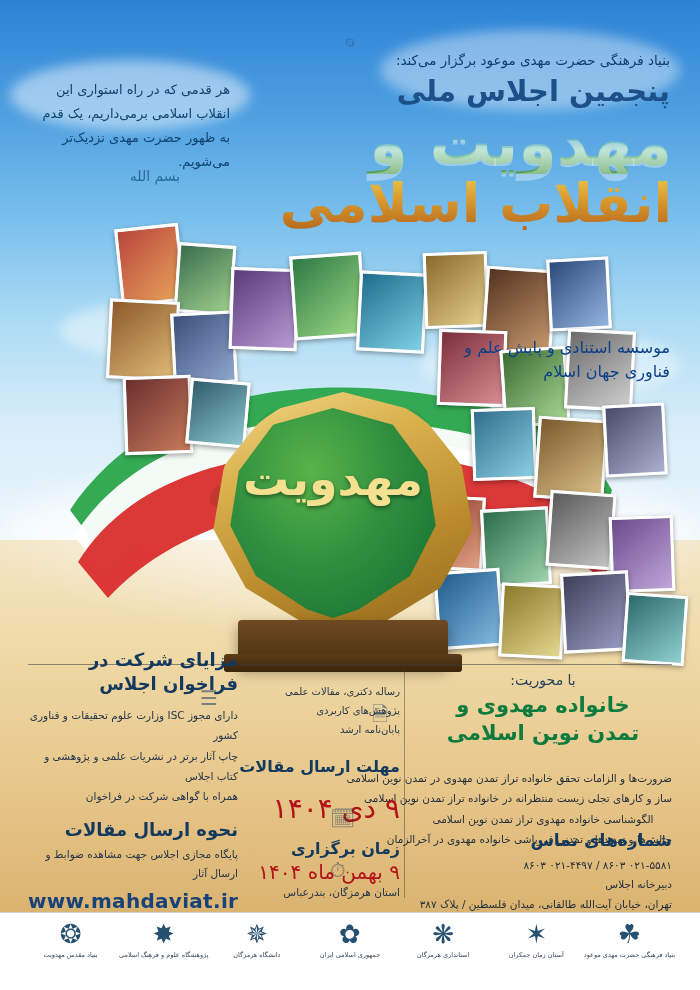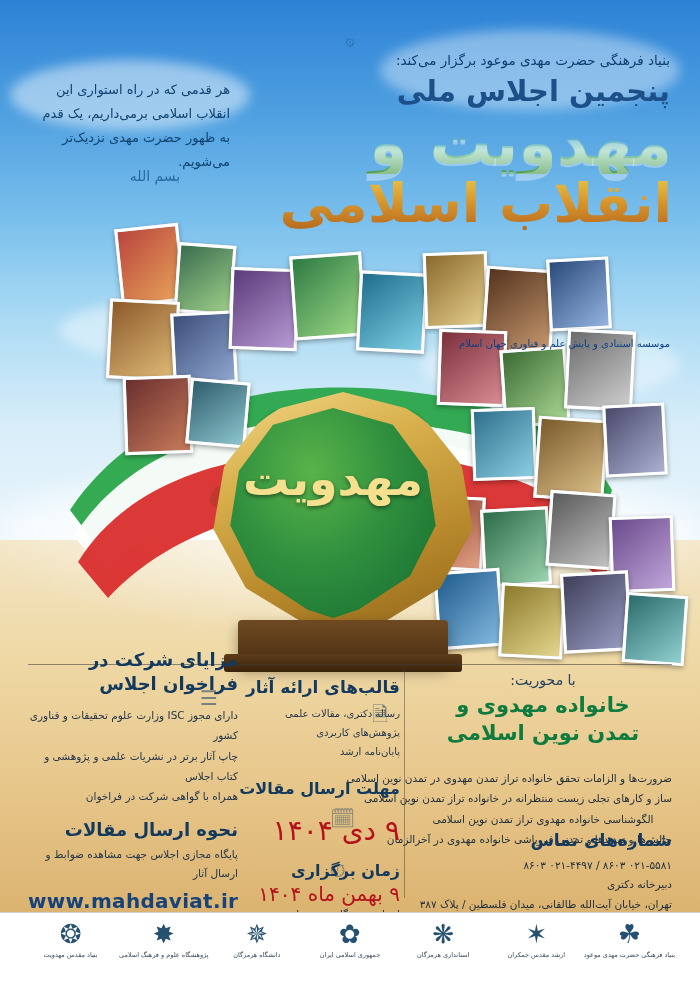--- a/index.html
+++ b/index.html
@@ -162,7 +162,7 @@
   .isc .mark span.red { color: #c0392b; }
   .isc .sub {
     margin-top: 4px;
-    font-size: 10px;
+    font-size: 16px;
     color: #0b3f87;
     line-height: 1.5;
   }

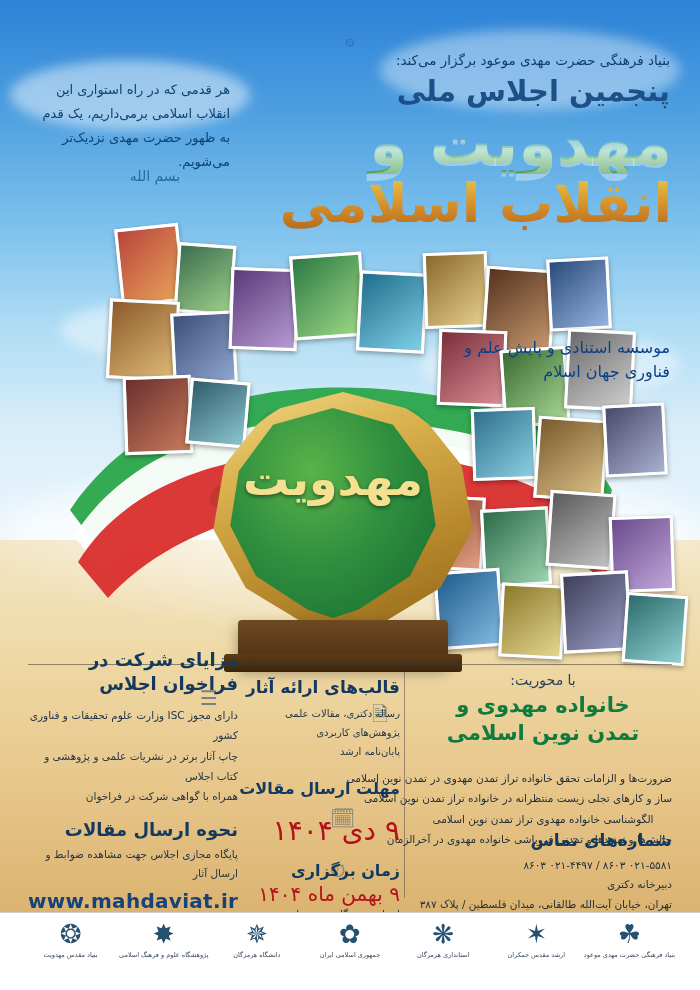--- a/index.html
+++ b/index.html
@@ -560,7 +560,6 @@
   </div>
 
   <div class="mid-col">
-    <div class="mid-head">قالب‌های ارائه آثار</div>
     <div class="mid-sub">
       <div>رساله دکتری، مقالات علمی</div>
       <div>پژوهش‌های کاربردی</div>

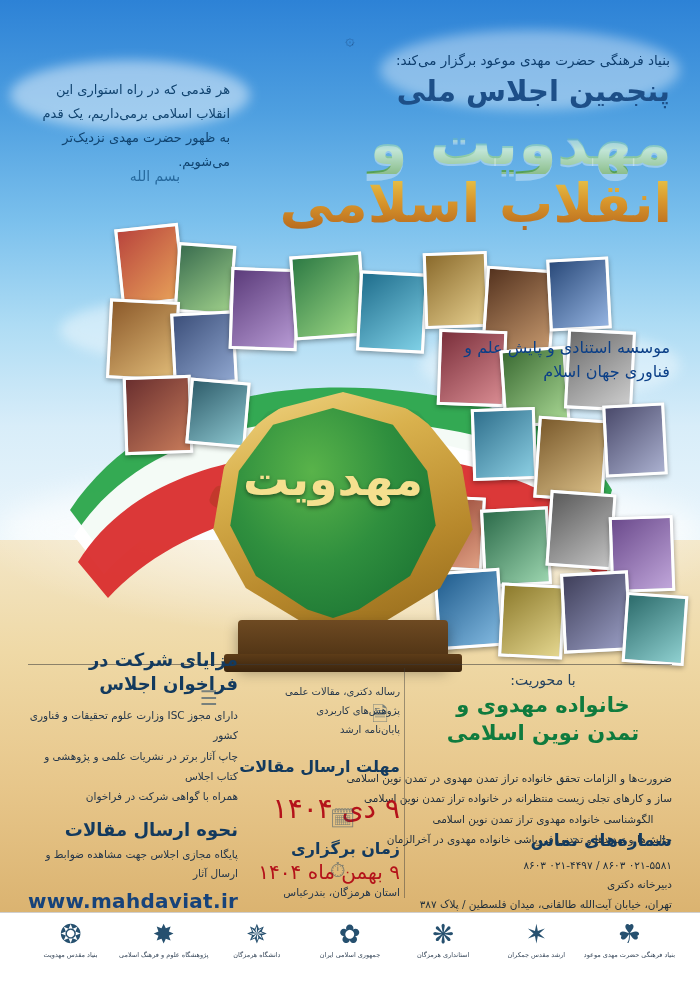--- a/index.html
+++ b/index.html
@@ -553,7 +553,7 @@
     <div class="contact-title">شماره‌های تماس</div>
     <div class="contact-rows">
       <div>۰۲۱-۵۵۸۱ ۸۶۰۳ / ۰۲۱-۴۴۹۷ ۸۶۰۳</div>
-      <div>دبیرخانه دکتری</div>
+      <div>دبیرخانه اجلاس</div>
       <div>تهران، خیابان آیت‌الله طالقانی، میدان فلسطین / پلاک ۳۸۷</div>
       <div>سامانه پیامکی  ۱۰۰۰۰۰۰</div>
     </div>

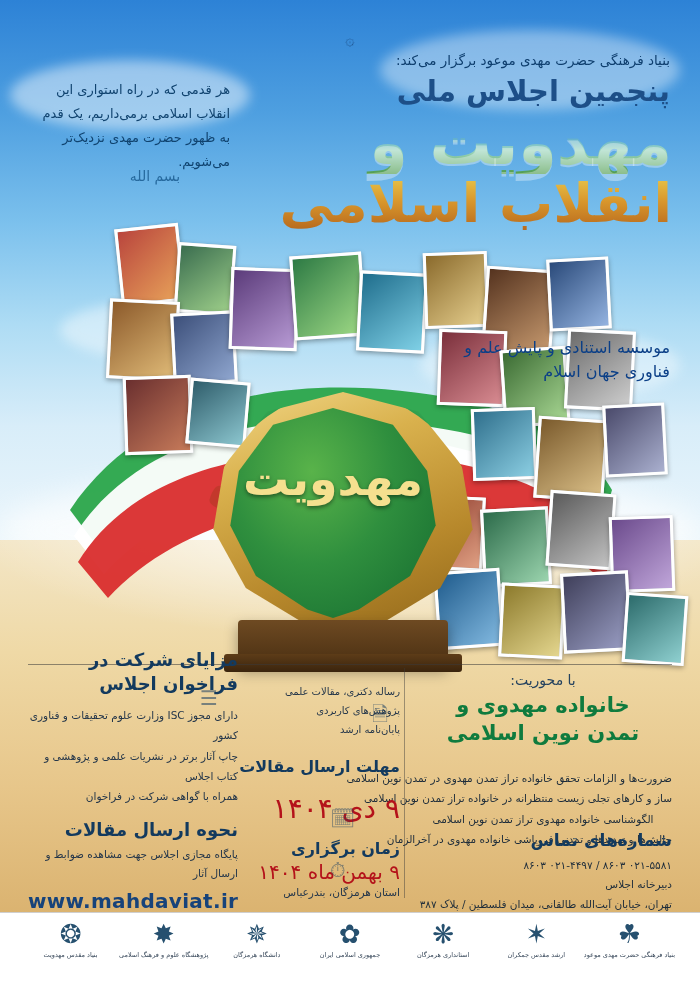--- a/index.html
+++ b/index.html
@@ -599,7 +599,7 @@
       </div>
       <div class="logo-item">
         <div class="logo-mark">✶</div>
-        <div class="logo-cap">ارشد مقدس جمکران</div>
+        <div class="logo-cap">آستان زمان جمکران</div>
       </div>
       <div class="logo-item">
         <div class="logo-mark">❋</div>

